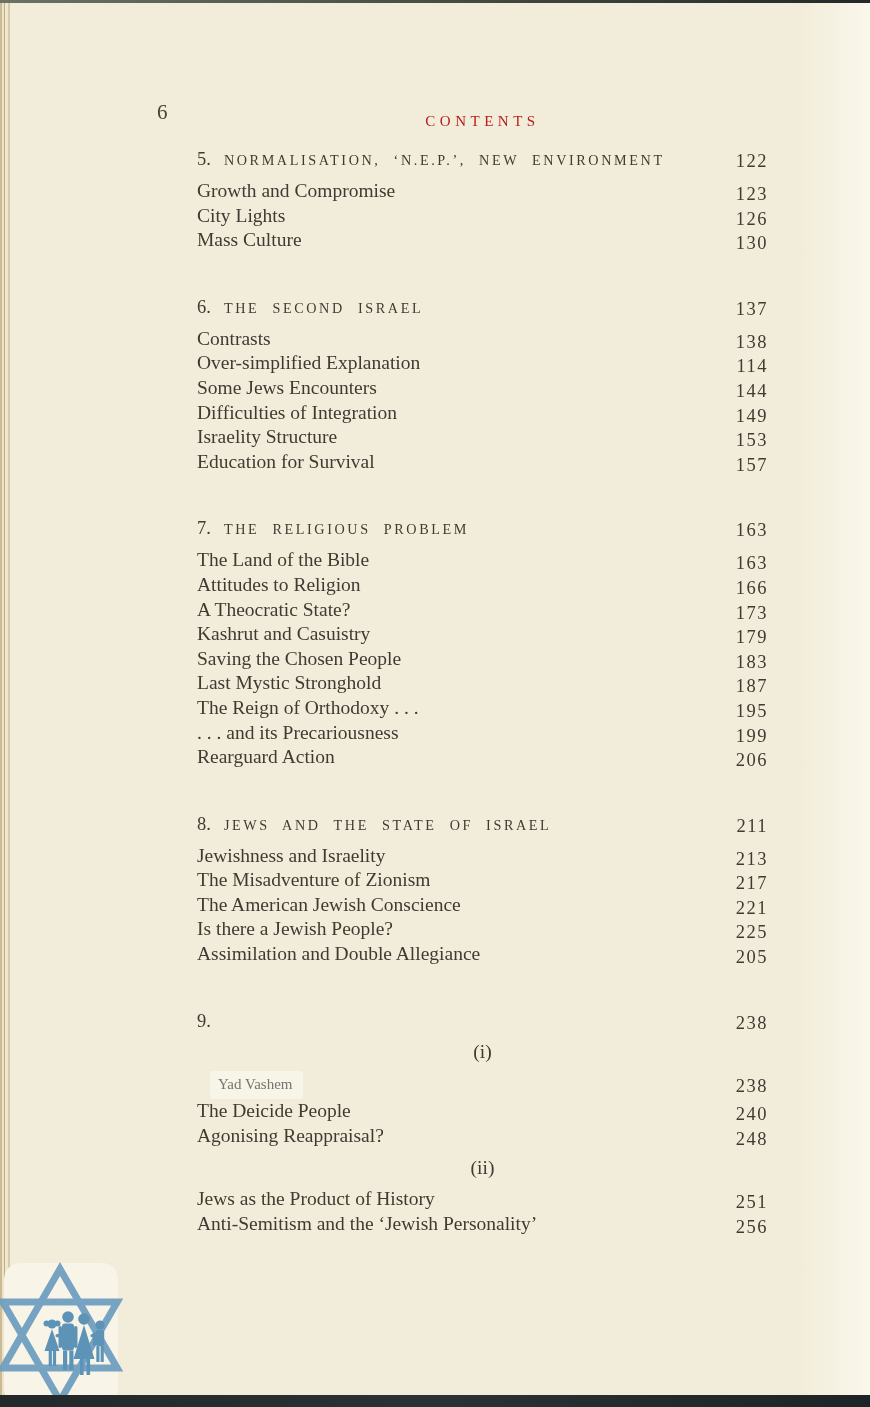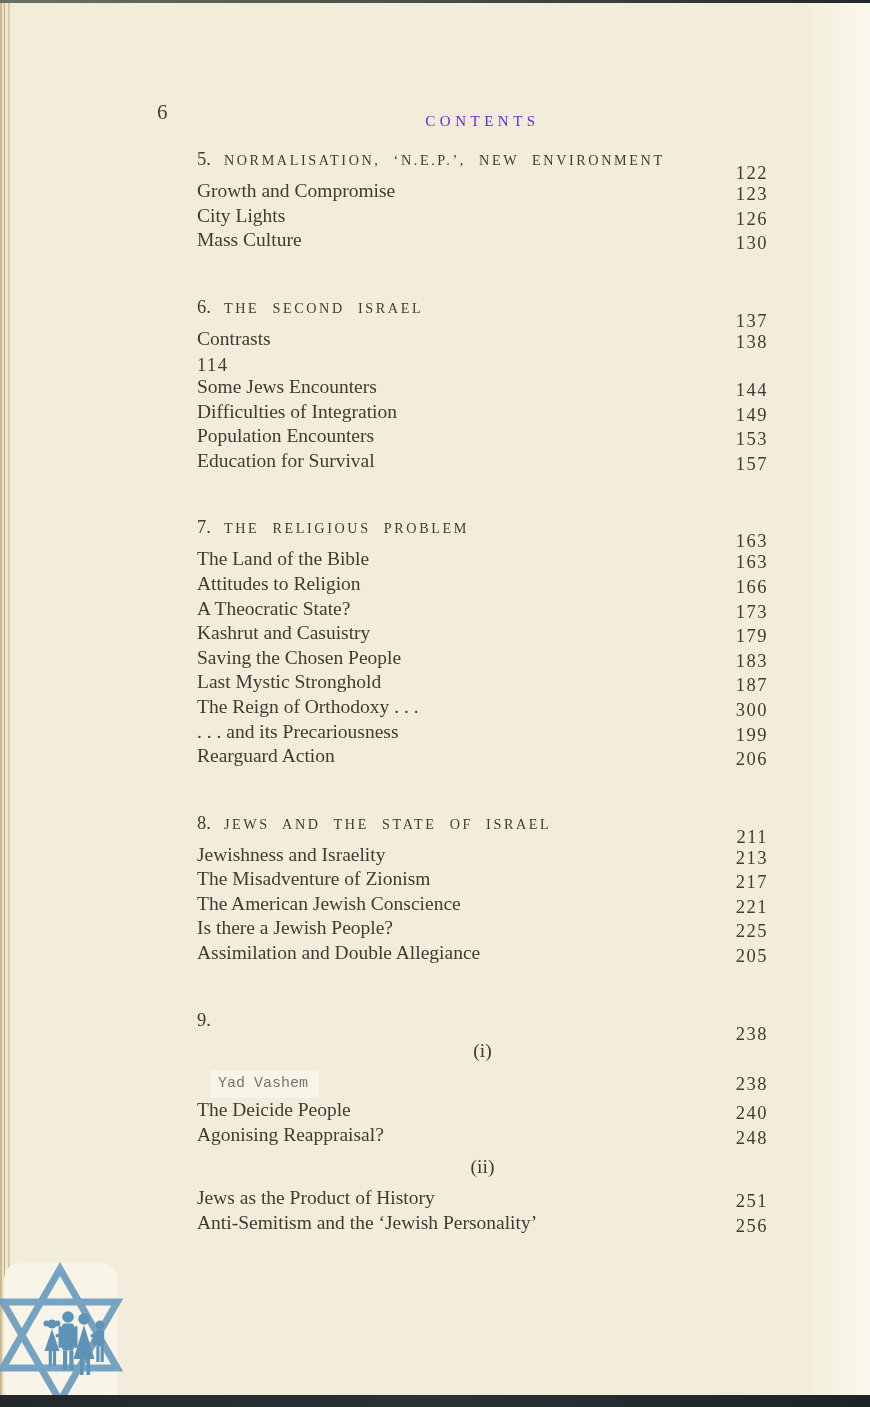--- a/index.html
+++ b/index.html
@@ -23,7 +23,7 @@
   
   .folio{position:absolute;left:157px;top:100px;font-size:21px;color:#474337;}
   .running-head{position:absolute;left:197px;width:571px;top:113px;text-align:center;
-    font-size:15px;letter-spacing:4.5px;word-spacing:2px;color:#6d28d9;}
+    font-size:15px;letter-spacing:4.5px;word-spacing:2px;color:#b91c1c;}
 
   
   .toc{position:absolute;left:197px;top:149px;width:571px;}

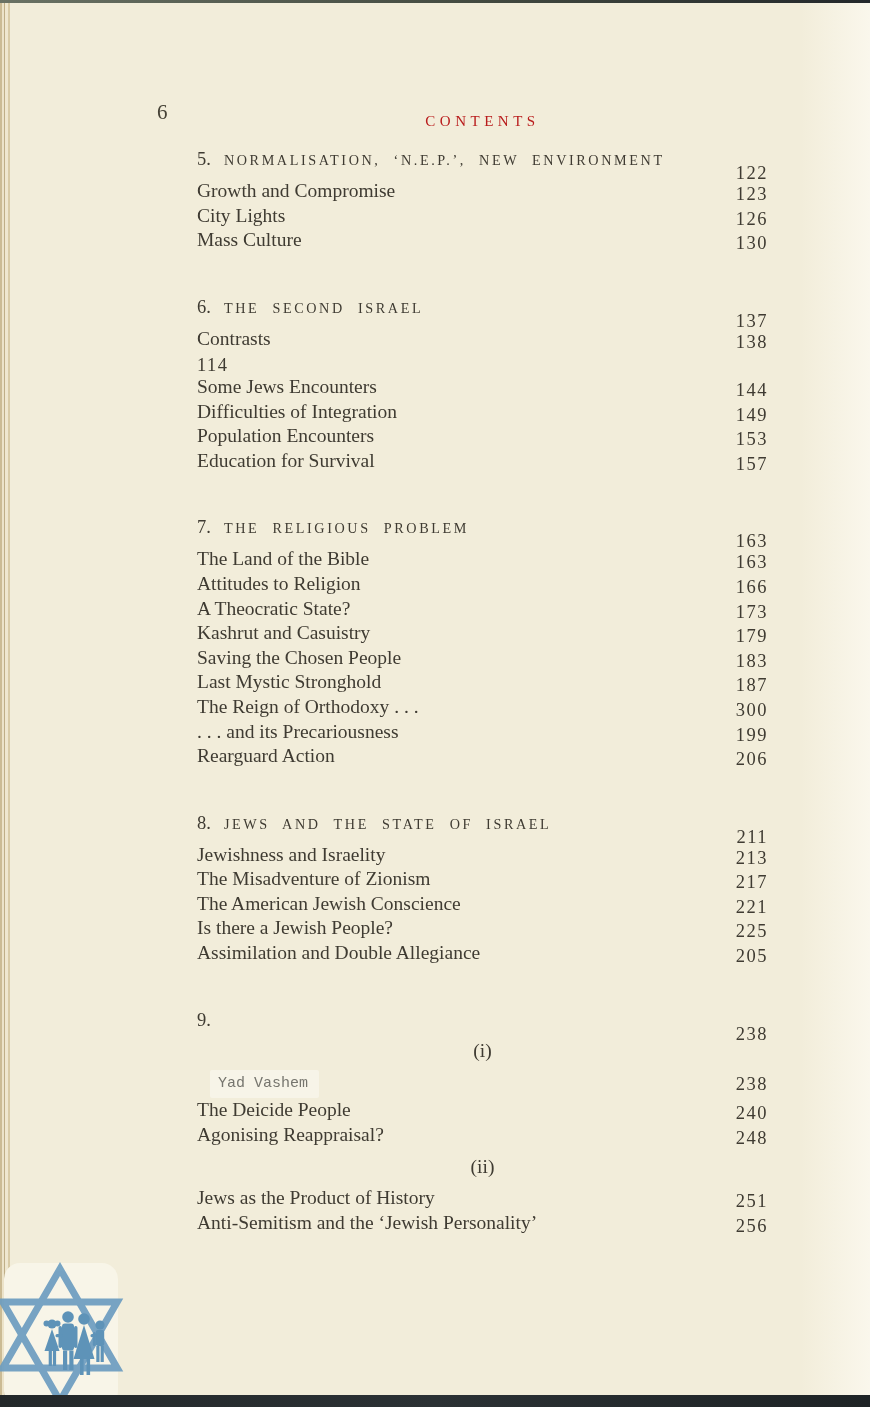--- a/index.html
+++ b/index.html
@@ -32,7 +32,7 @@
   .hleft{display:flex;align-items:baseline;}
   .ch-num{font-size:18.5px;margin-right:13px;}
   .ch-title{font-size:14.2px;letter-spacing:2.6px;word-spacing:7px;white-space:nowrap;}
-  .pnum{font-size:18.5px;letter-spacing:1.5px;position:relative;top:14px;
+  .pnum{font-size:18.5px;letter-spacing:1.5px;position:relative;top:2px;
     font-feature-settings:"onum" 1;}
   .entry{display:flex;justify-content:space-between;align-items:baseline;line-height:23.6px;}
   .entry .pnum{top:3px;text-align:right;}

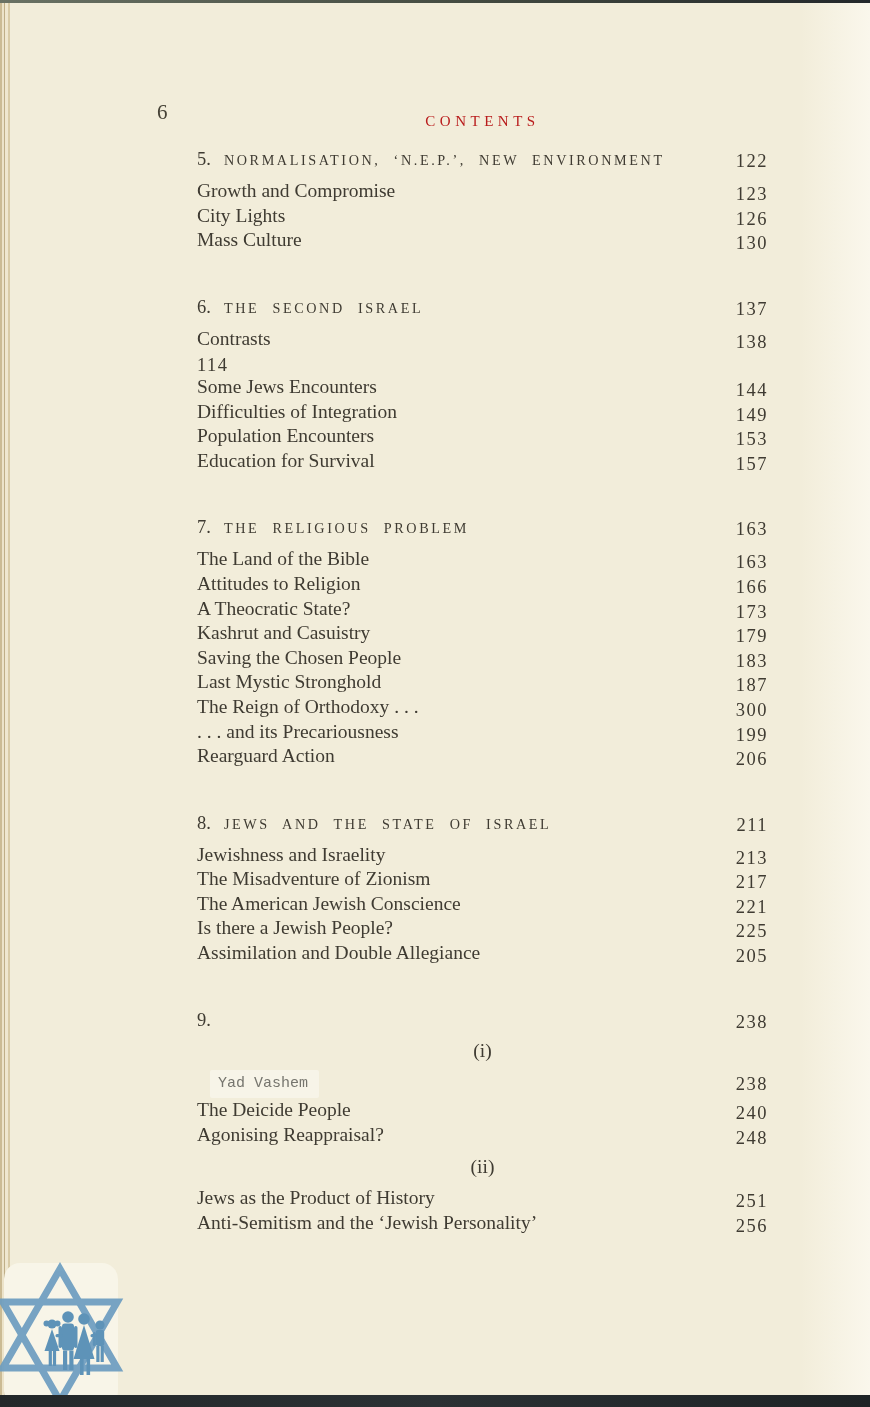--- a/index.html
+++ b/index.html
@@ -94,6 +94,7 @@
           <span class="pnum">138</span>
         </div>
         <div class="entry">
+          <span class="label">Over-simplified Explanation</span>
           <span class="pnum">114</span>
         </div>
         <div class="entry">

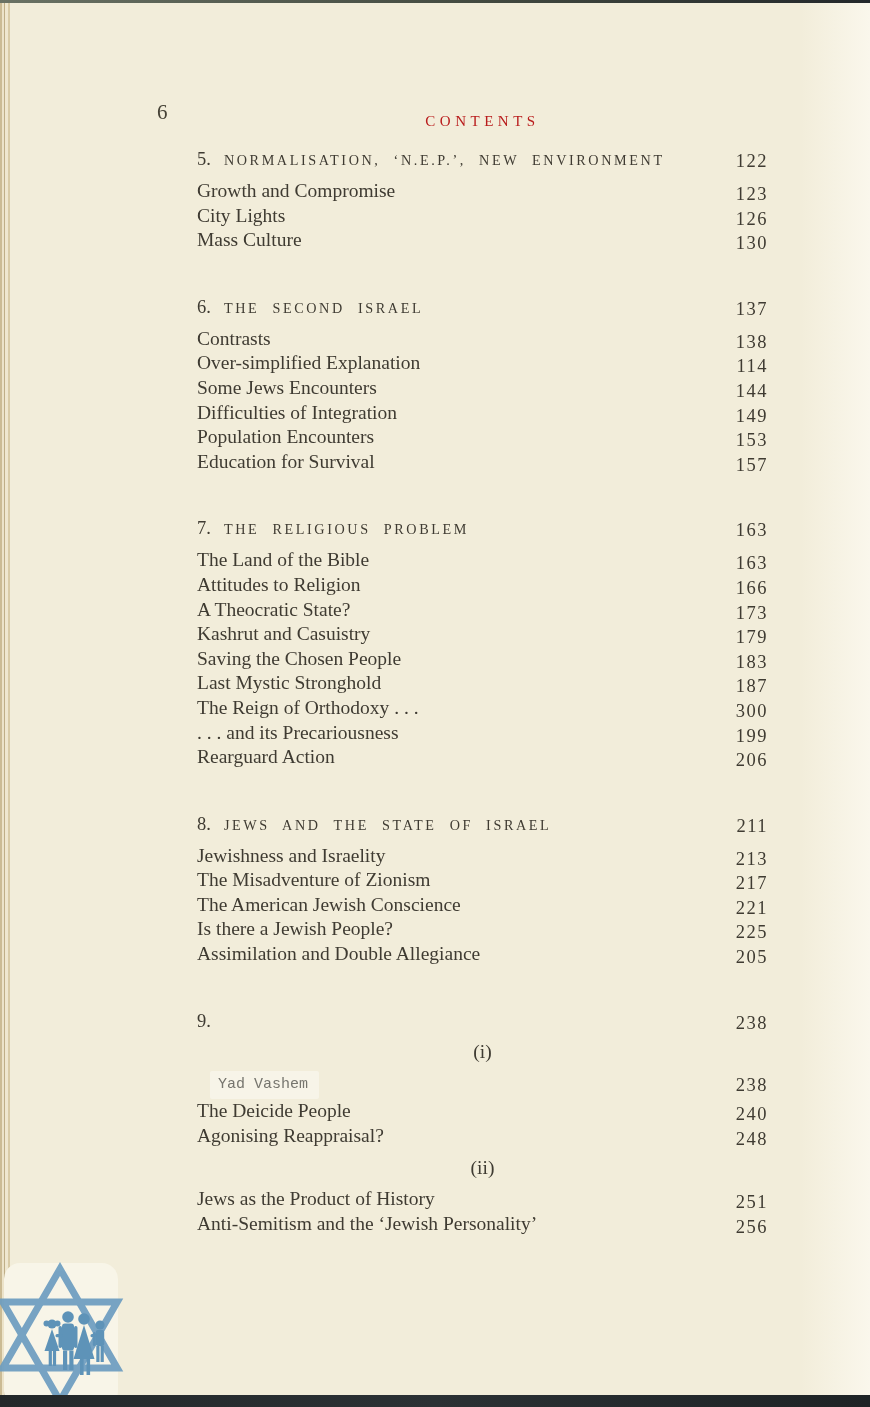--- a/index.html
+++ b/index.html
@@ -106,7 +106,7 @@
           <span class="pnum">149</span>
         </div>
         <div class="entry">
-          <span class="label">Population Encounters</span>
+          <span class="label">Israelity Structure</span>
           <span class="pnum">153</span>
         </div>
         <div class="entry">

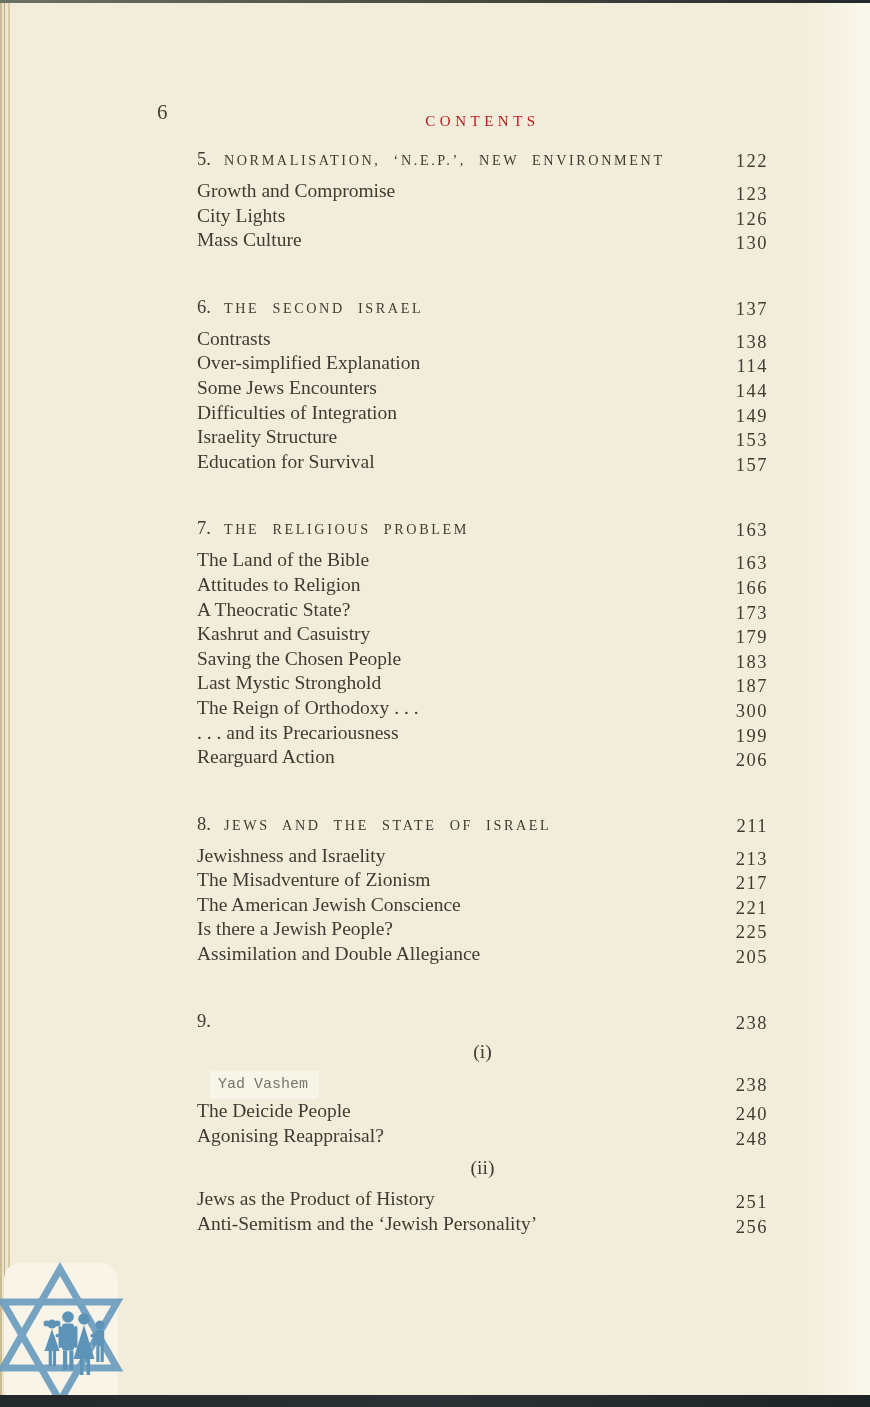--- a/index.html
+++ b/index.html
@@ -148,7 +148,7 @@
         </div>
         <div class="entry">
           <span class="label">The Reign of Orthodoxy . . .</span>
-          <span class="pnum">300</span>
+          <span class="pnum">195</span>
         </div>
         <div class="entry">
           <span class="label">. . . and its Precariousness</span>

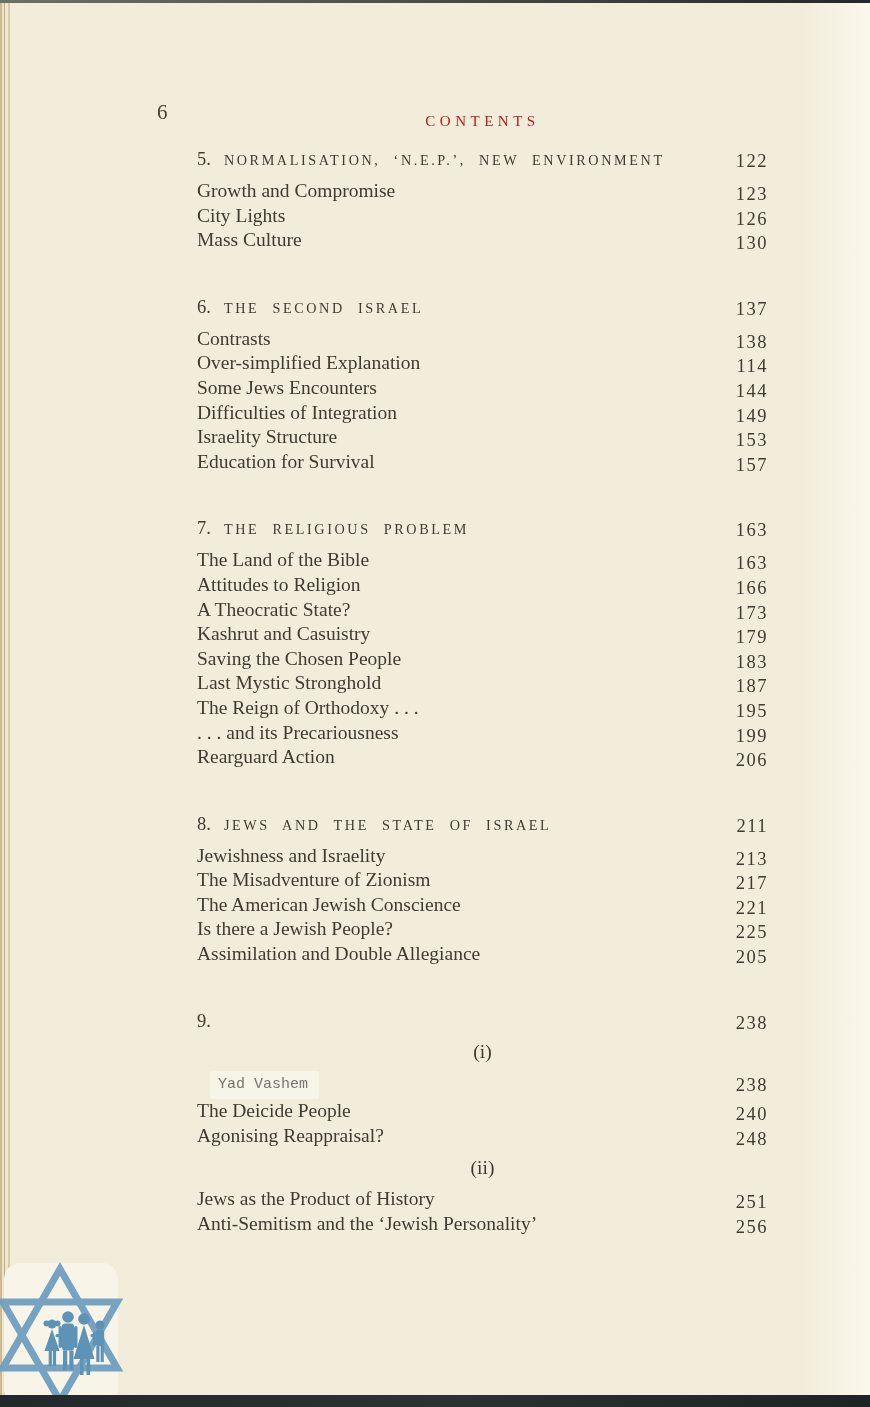--- a/index.html
+++ b/index.html
@@ -39,7 +39,7 @@
   .label{font-size:19.5px;}
   .it{font-style:italic;}
   .subheading{text-align:center;font-size:19.5px;margin:9px 0 8px;}
-  .overlay-label{font-family:Liberation Mono, monospace;font-size:15px;color:#76756e;
+  .overlay-label{font-family:Liberation Serif, serif;font-size:15px;color:#76756e;
     background:#f7f4e8;padding:2px 11px 3px 8px;margin-left:13px;border-radius:2px;}
 
   

